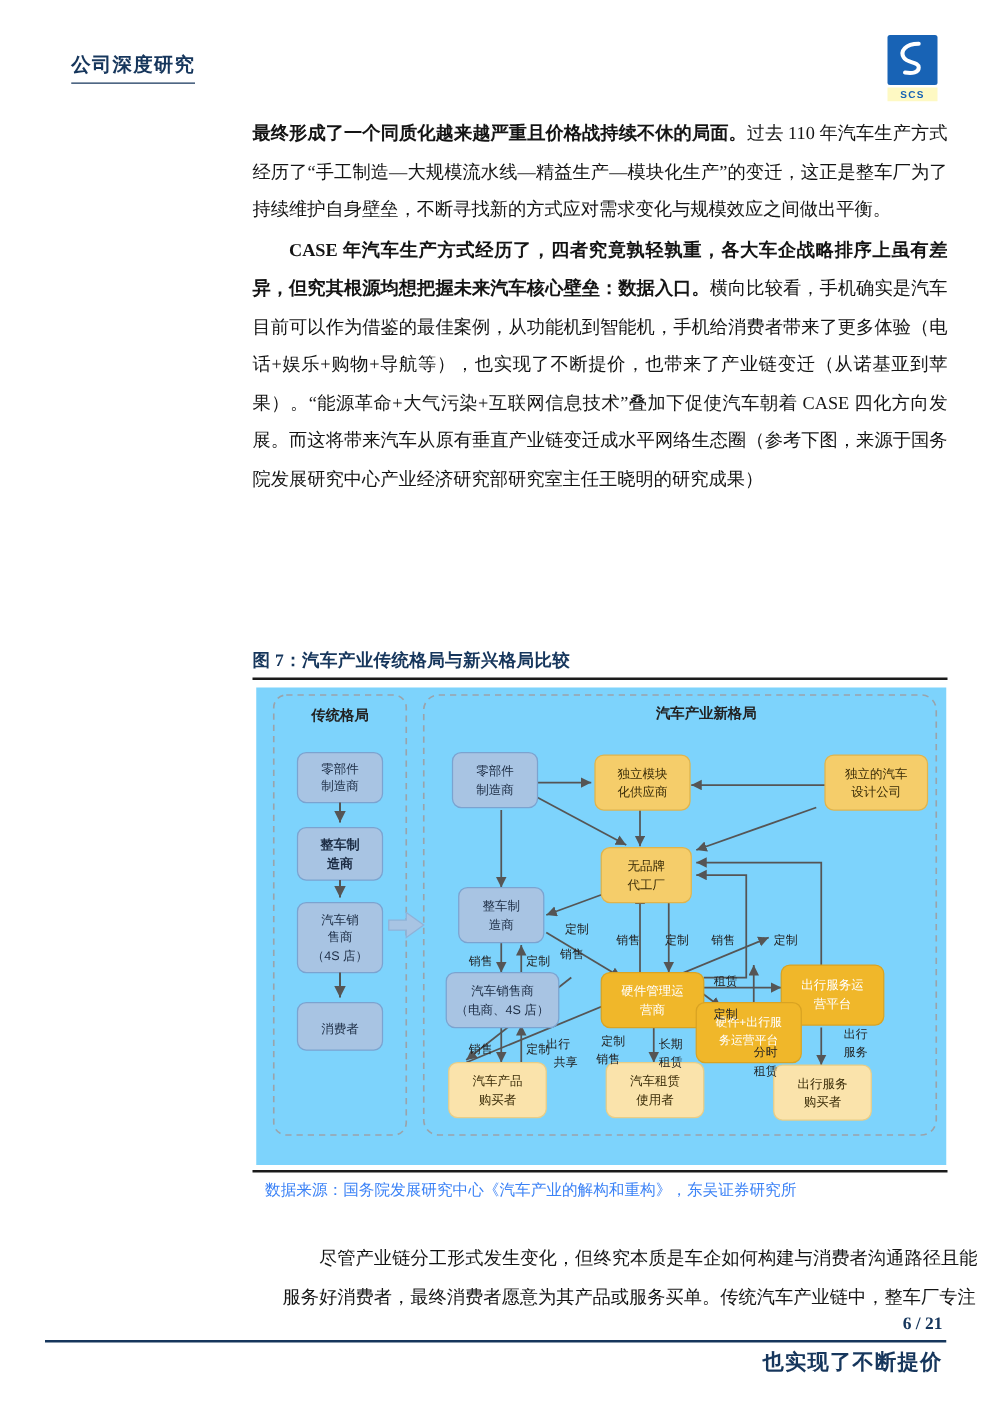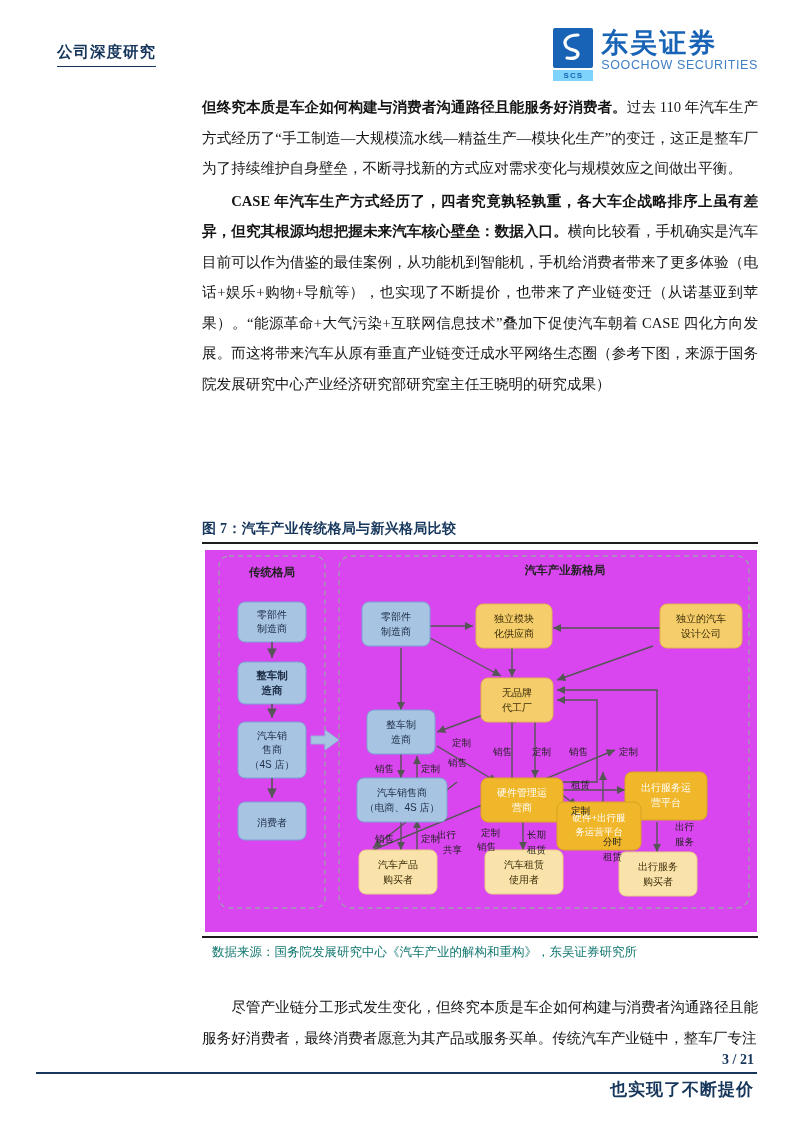--- a/index.html
+++ b/index.html
@@ -110,10 +110,6 @@
         <div class="scs">
             <span>SCS</span>
           </div>
-      </div>
-      <div class="logo-text">
-        <div class="logo-cn">东吴证券</div>
-        <div class="logo-en">SOOCHOW SECURITIES</div>
       </div>
     </div>
   </div>

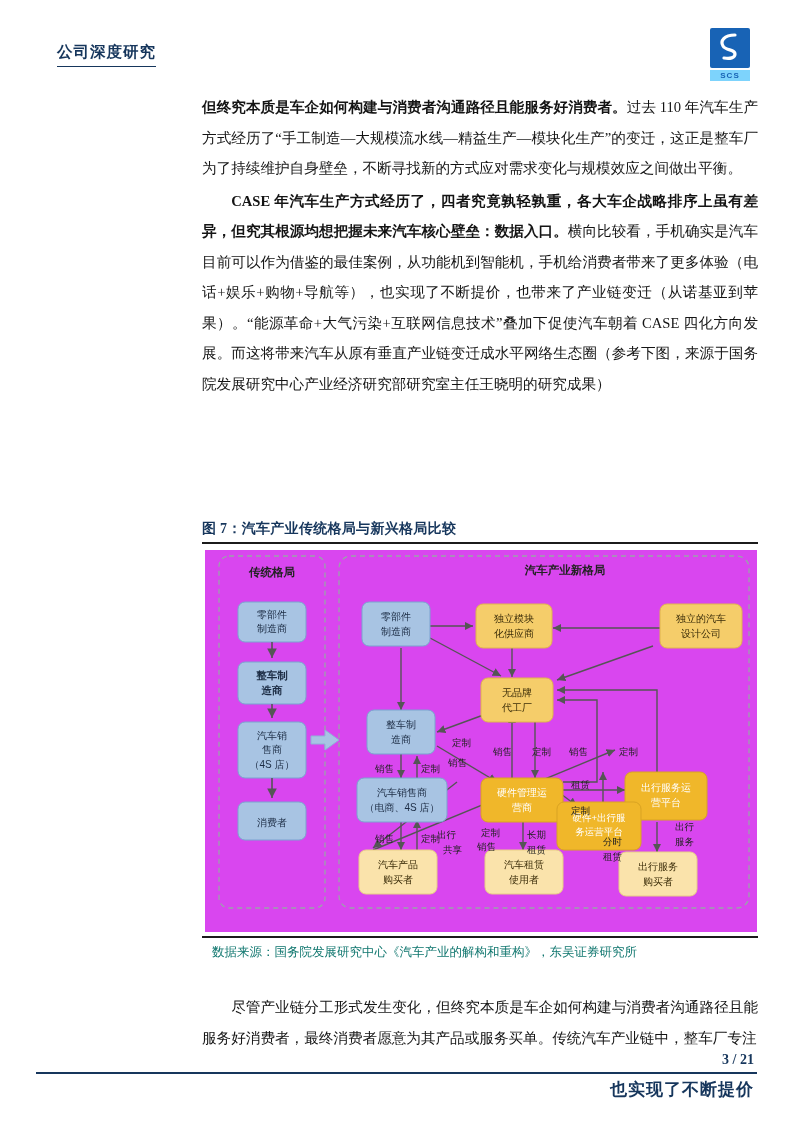--- a/index.html
+++ b/index.html
@@ -33,7 +33,7 @@
   }
   .logo-mark .scs{
     position:absolute;left:0;bottom:-13px;width:40px;height:11px;
-    background:#7dd3fc;
+    background:#fef9c3;
   }
   .logo-mark .scs span{
     display:block;text-align:center;font-family:"Liberation Sans", sans-serif;

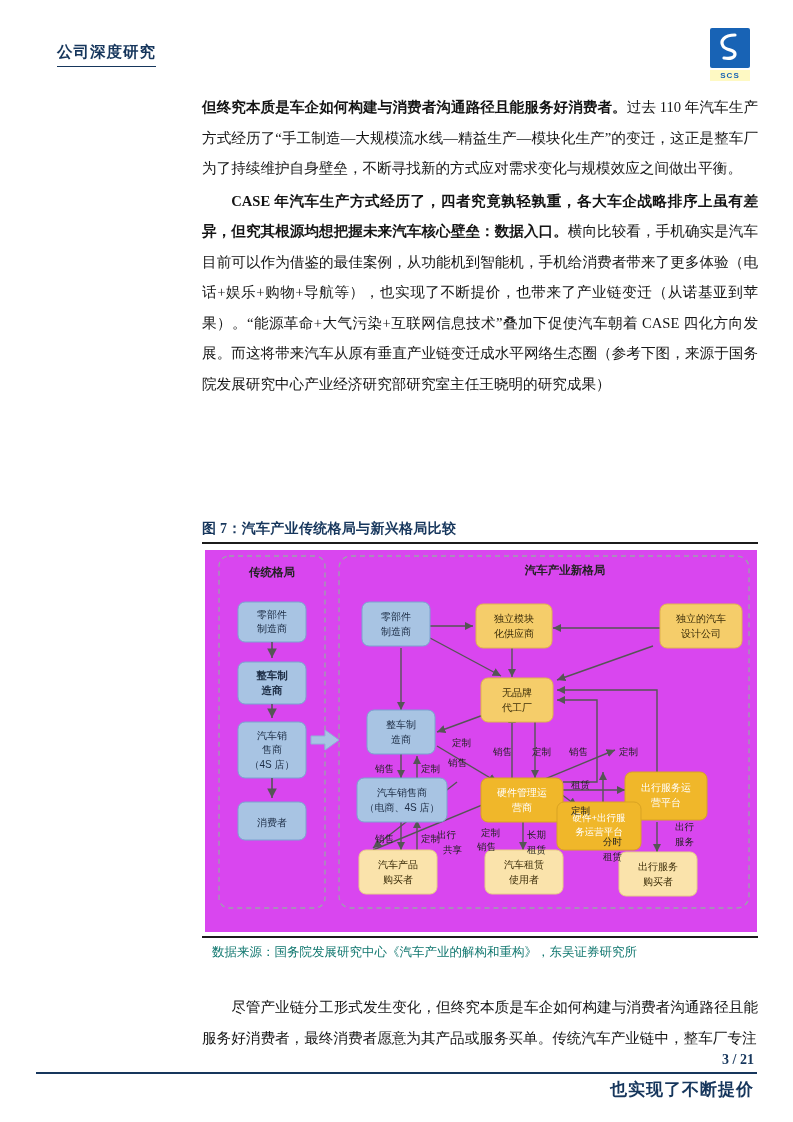--- a/index.html
+++ b/index.html
@@ -115,7 +115,7 @@
   </div>
 
   <div class="content">
-    <p class="para"><span class="bold">但终究本质是车企如何构建与消费者沟通路径且能服务好消费者。</span><span>过去 110 年汽车生产方式经历了“手工制造—大规模流水线—精益生产—模块化生产”的变迁，这正是整车厂为了持续维护自身壁垒，不断寻找新的方式应对需求变化与规模效应之间做出平衡。</span></p>
+    <p class="para"><span class="bold">最终形成了一个同质化越来越严重且价格战持续不休的局面。</span><span>过去 110 年汽车生产方式经历了“手工制造—大规模流水线—精益生产—模块化生产”的变迁，这正是整车厂为了持续维护自身壁垒，不断寻找新的方式应对需求变化与规模效应之间做出平衡。</span></p>
     <p class="para indent"><span class="bold">CASE 年汽车生产方式经历了，四者究竟孰轻孰重，各大车企战略排序上虽有差异，但究其根源均想把握未来汽车核心壁垒：数据入口。</span><span>横向比较看，手机确实是汽车目前可以作为借鉴的最佳案例，从功能机到智能机，手机给消费者带来了更多体验（电话+娱乐+购物+导航等），也实现了不断提价，也带来了产业链变迁（从诺基亚到苹果）。“能源革命+大气污染+互联网信息技术”叠加下促使汽车朝着 CASE 四化方向发展。而这将带来汽车从原有垂直产业链变迁成水平网络生态圈（参考下图，来源于国务院发展研究中心产业经济研究部研究室主任王晓明的研究成果）</span></p>
   </div>
 

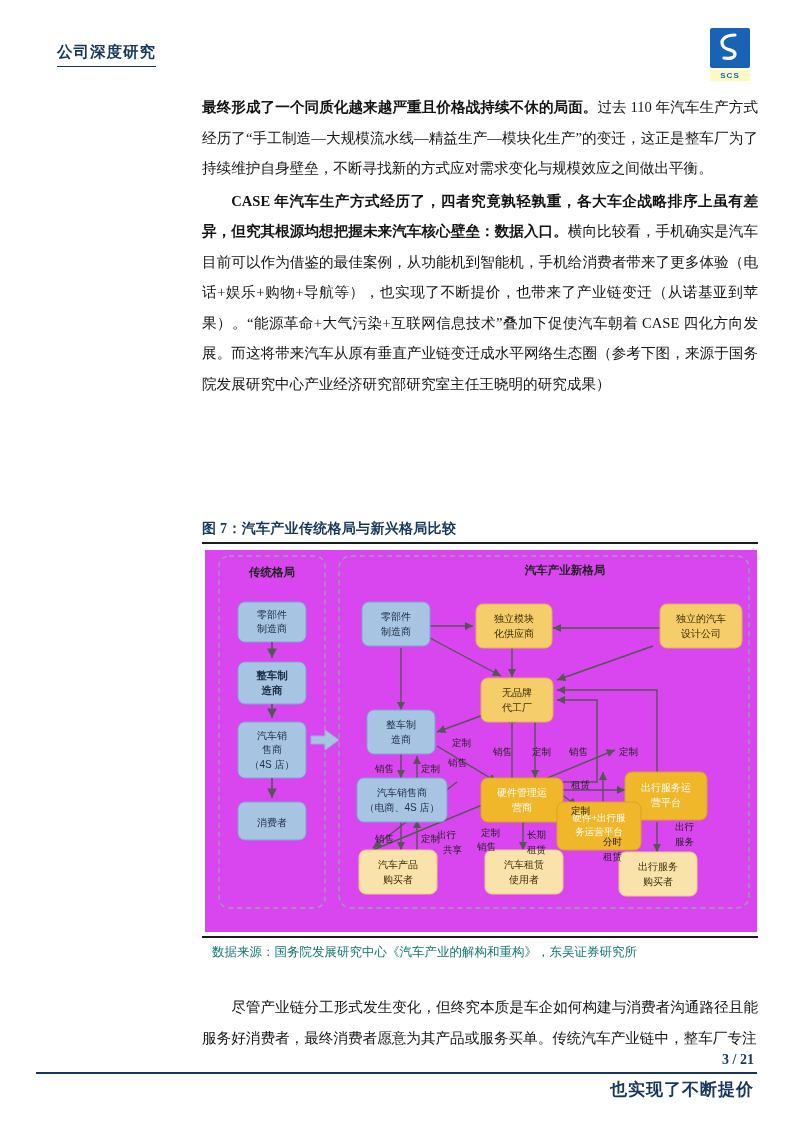--- a/index.html
+++ b/index.html
@@ -79,7 +79,7 @@
   }
 
   
-  .diagram{position:absolute;left:205px;top:550px;width:552px;height:382px;background:#d946ef;}
+  .diagram{position:absolute;left:205px;top:550px;width:552px;height:382px;background:#7dd3fc;}
   .diagram svg{display:block;}
 
   

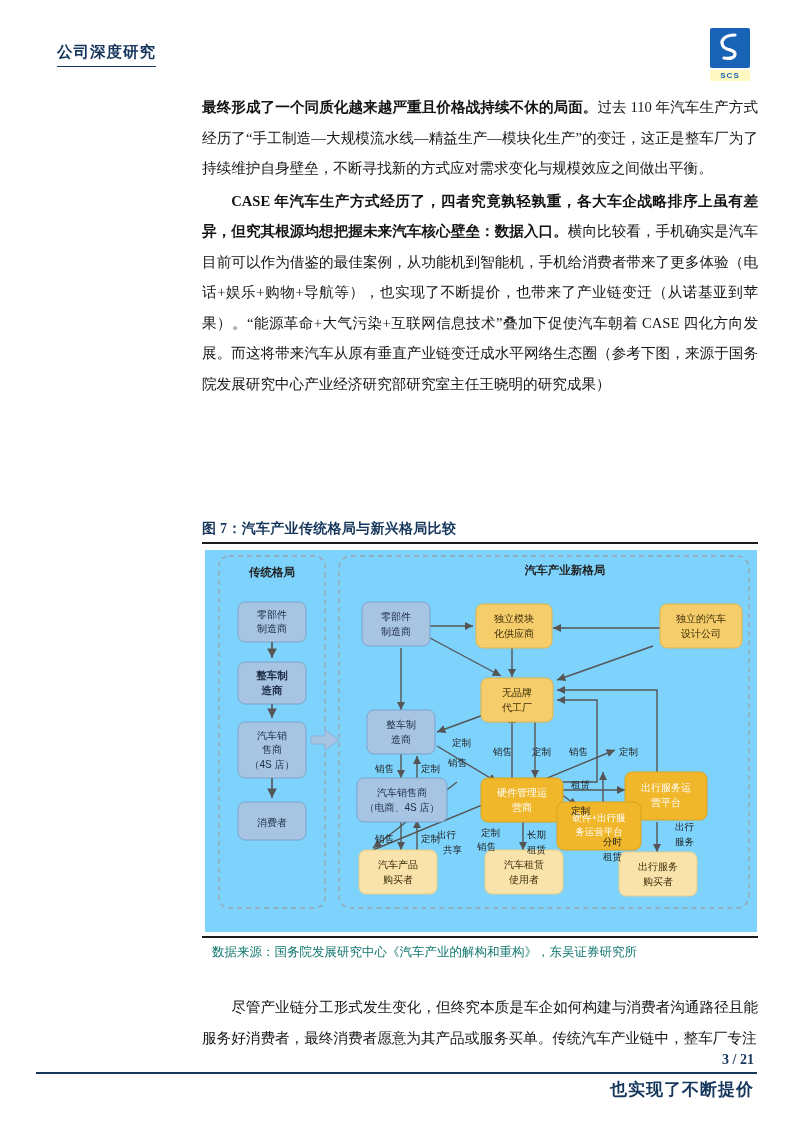--- a/index.html
+++ b/index.html
@@ -74,7 +74,7 @@
   .fig-rule-bot{position:absolute;left:202px;top:936px;width:556px;height:2px;background:#1b1b1b;}
   .fig-source{
     position:absolute;left:212px;top:944px;
-    font-size:12.5px;color:#0f766e;
+    font-size:12.5px;color:#3b82f6;
     font-family:"Liberation Serif", serif;
   }
 

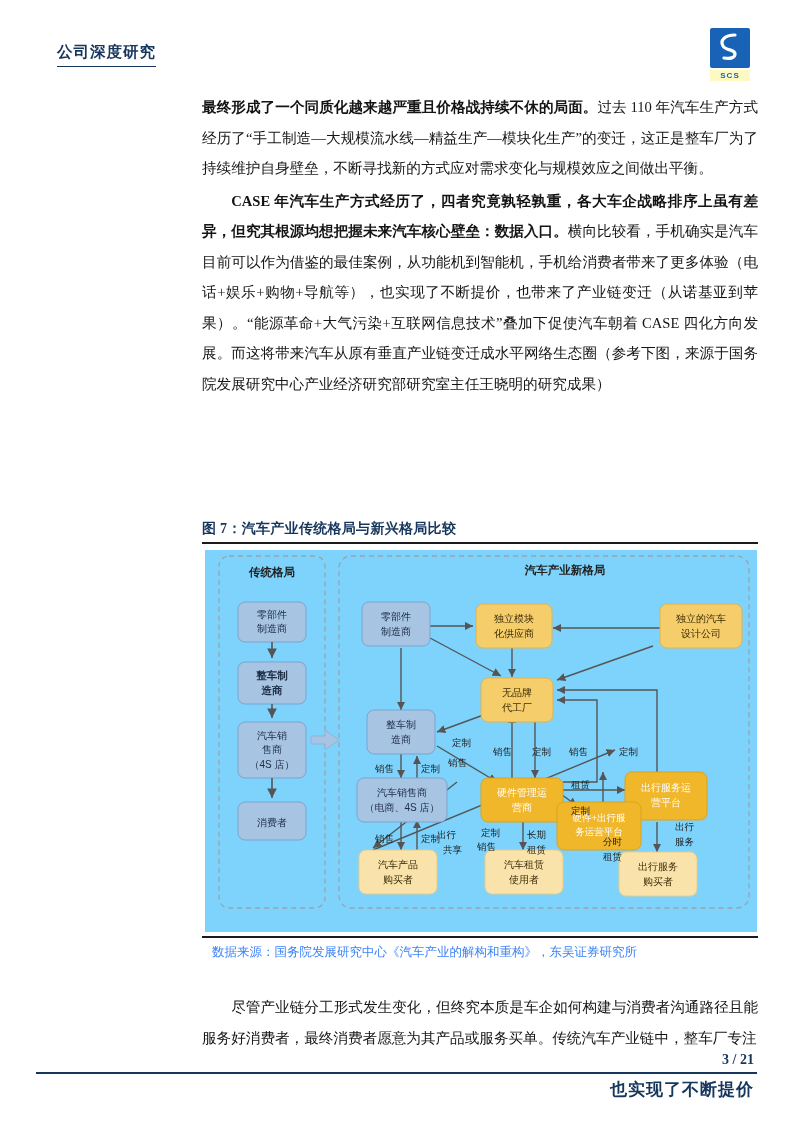--- a/index.html
+++ b/index.html
@@ -268,7 +268,7 @@
   <div class="fig-rule-bot"></div>
   <div class="fig-source">数据来源：国务院发展研究中心《汽车产业的解构和重构》，东吴证券研究所</div>
 
-  <div class="content" style="top:992px;">
+  <div class="content" style="top:992px;margin-left:24px;">
     <p class="para indent">尽管产业链分工形式发生变化，但终究本质是车企如何构建与消费者沟通路径且能服务好消费者，最终消费者愿意为其产品或服务买单。传统汽车产业链中，整车厂专注</p>
   </div>
 

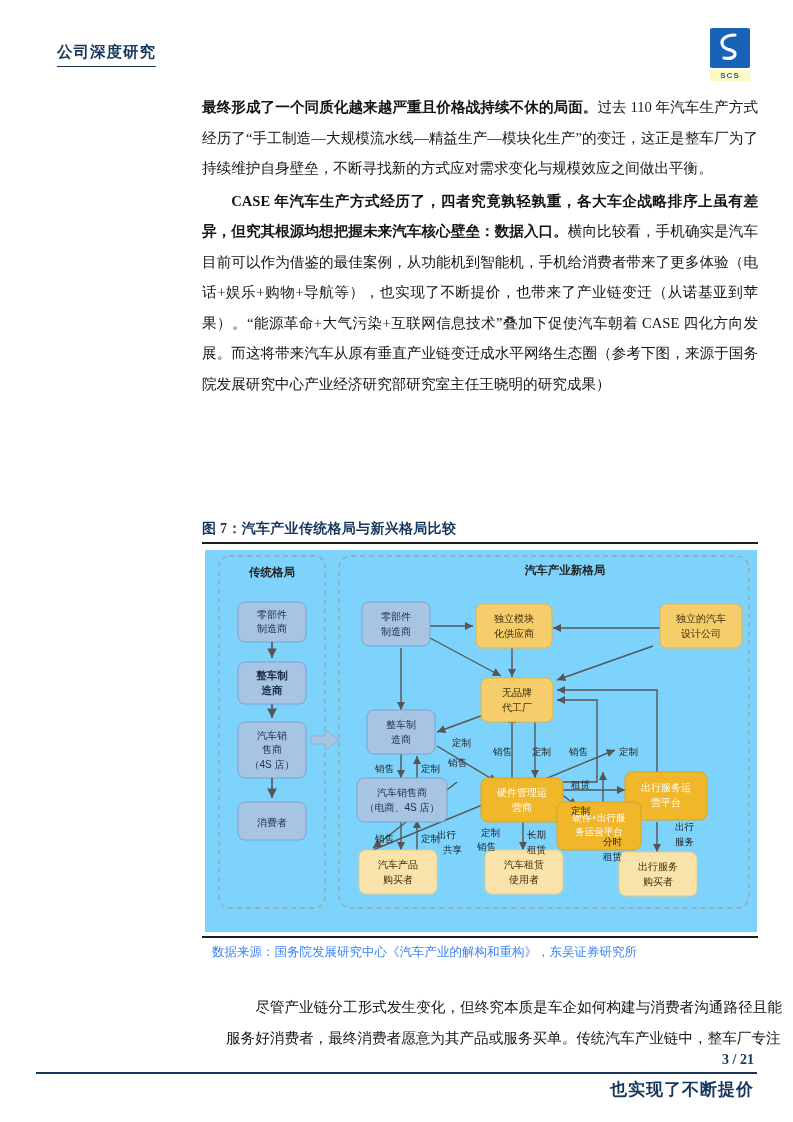--- a/index.html
+++ b/index.html
@@ -272,7 +272,7 @@
     <p class="para indent">尽管产业链分工形式发生变化，但终究本质是车企如何构建与消费者沟通路径且能服务好消费者，最终消费者愿意为其产品或服务买单。传统汽车产业链中，整车厂专注</p>
   </div>
 
-  <div class="pagenum">3 / 21</div>
+  <div class="pagenum">6 / 21</div>
   <div class="foot-rule"></div>
   <div class="foot-name">也实现了不断提价</div>
 

